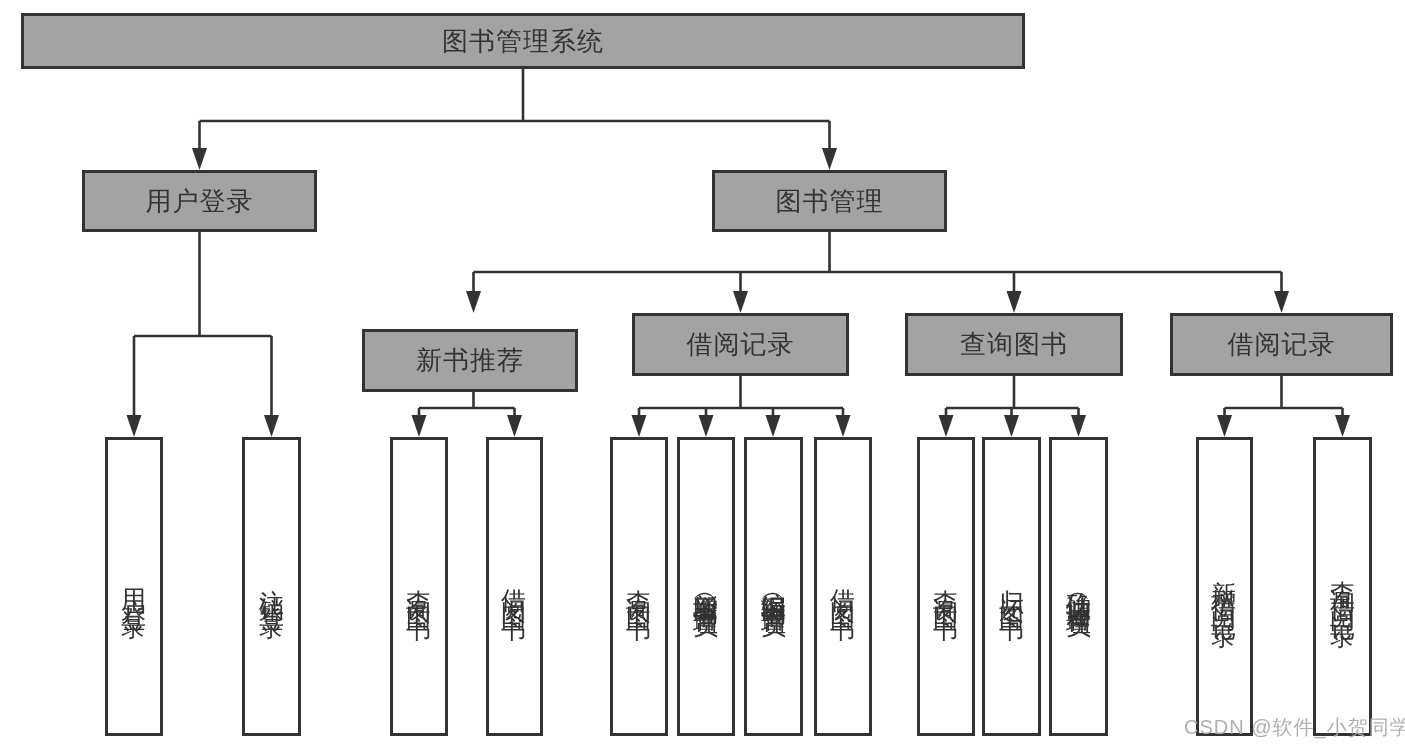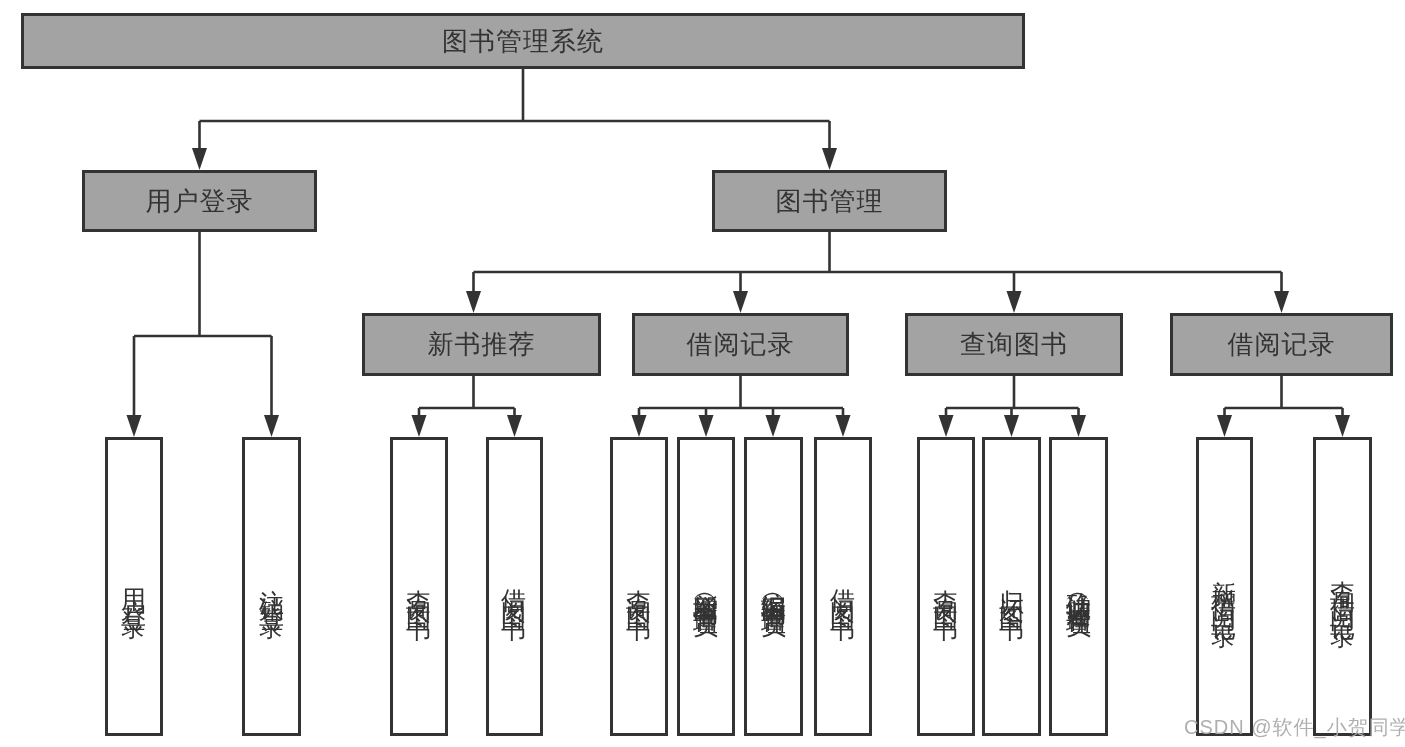--- a/index.html
+++ b/index.html
@@ -107,7 +107,7 @@
 <div class="box" style="left:82px; top:170px; width:235px; height:62px">用户登录</div>
 <div class="box" style="left:712px; top:170px; width:235px; height:62px">图书管理</div>
 
-<div class="box" style="left:362px; top:313px; width:239px; height:63px">新书推荐</div>
+<div class="box" style="left:362px; top:329px; width:216px; height:63px">新书推荐</div>
 <div class="box" style="left:632px; top:313px; width:217px; height:63px">借阅记录</div>
 <div class="box" style="left:905px; top:313px; width:218px; height:63px">查询图书</div>
 <div class="box" style="left:1170px; top:313px; width:223px; height:63px">借阅记录</div>

